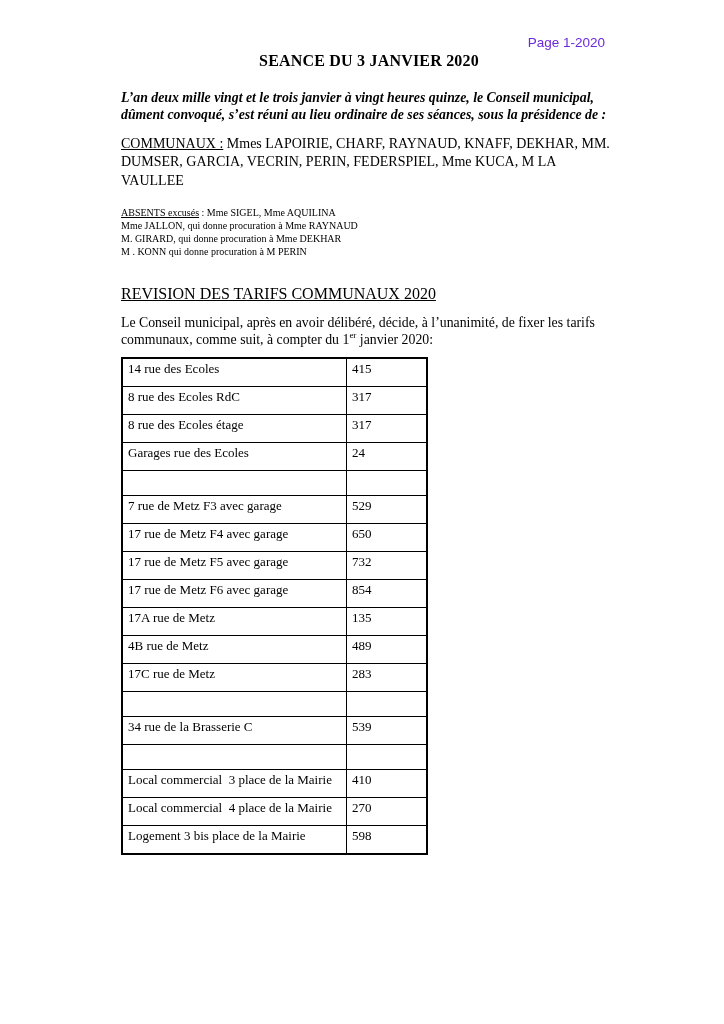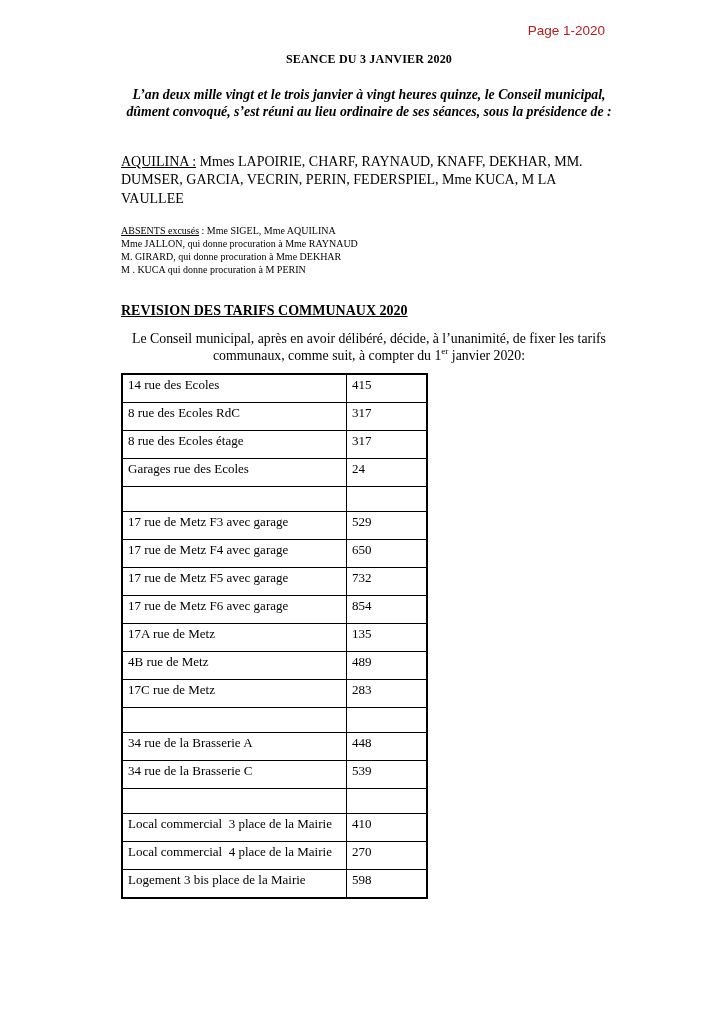--- a/index.html
+++ b/index.html
@@ -97,7 +97,7 @@
 
 <div class="page">
 
-  <div class="page-label" style="color: #b91c1c;">Page 1-2020</div>
+  <div class="page-label" style="color: #6d28d9; margin-top: 12px;">Page 1-2020</div>
 
   <div class="content">
 

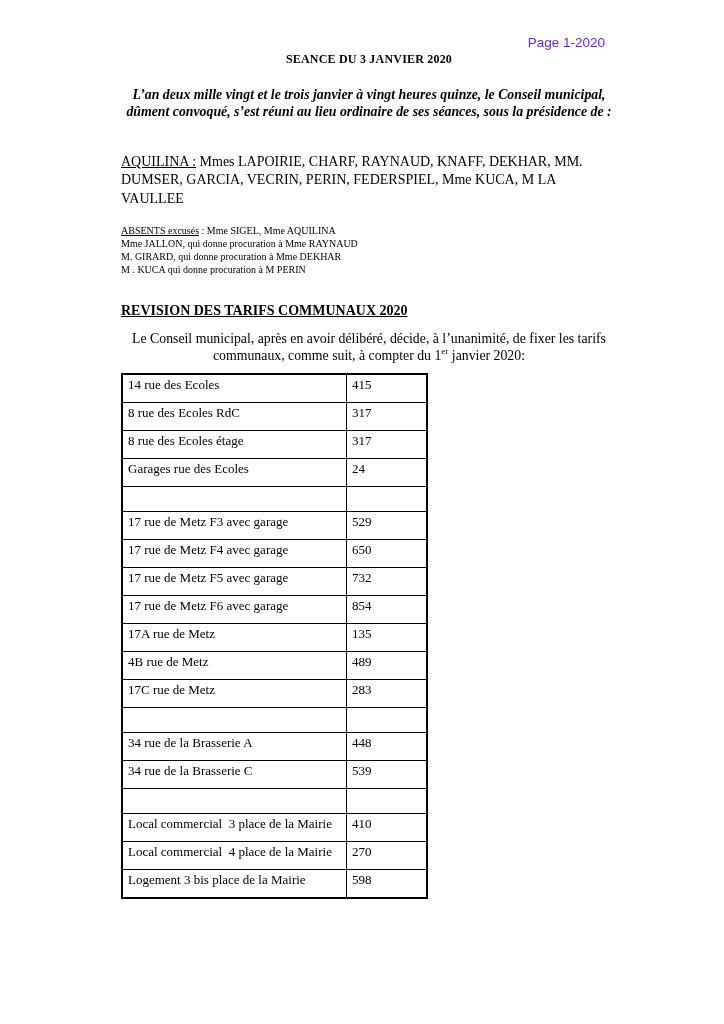--- a/index.html
+++ b/index.html
@@ -33,7 +33,7 @@
   .doc-title {
     margin: 0 0 19px 0;
     text-align: center;
-    font-size: 12px;
+    font-size: 16px;
     font-weight: bold;
     letter-spacing: 0.2px;
   }

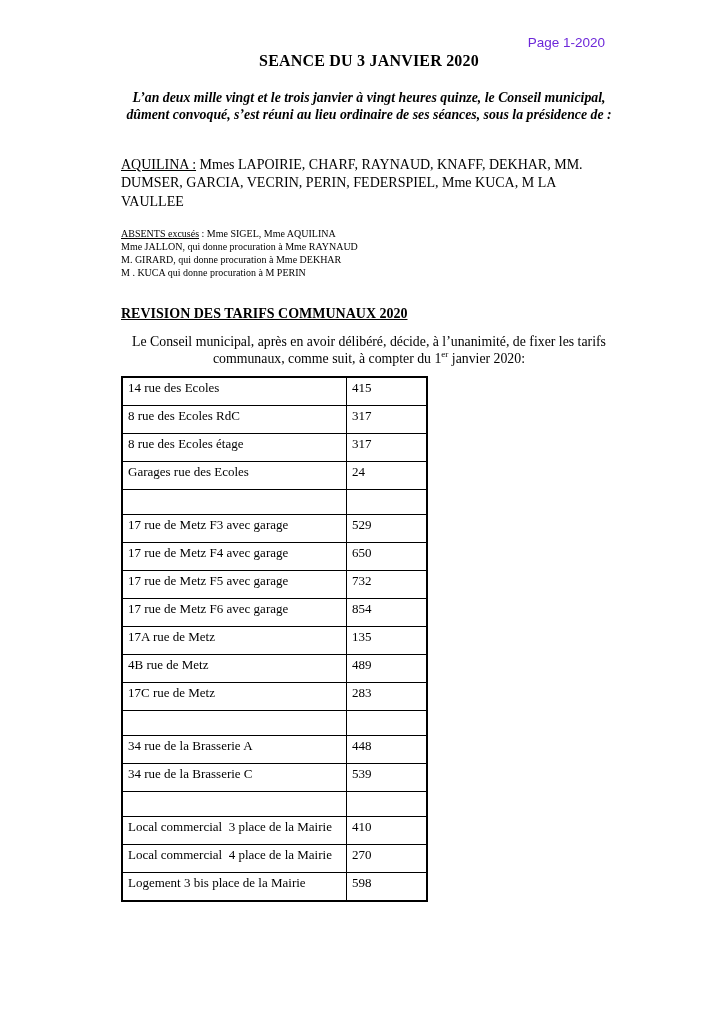--- a/index.html
+++ b/index.html
@@ -38,12 +38,11 @@
     letter-spacing: 0.2px;
   }
   .intro {
-    margin: 0 0 32px 0;
+    margin: 0 0 11px 0;
     font-style: italic;
     font-weight: bold;
     font-size: 13.8px;
     line-height: 1.26;
-    text-align: center;
   }
   .presents {
     margin: 0 0 15px 0;

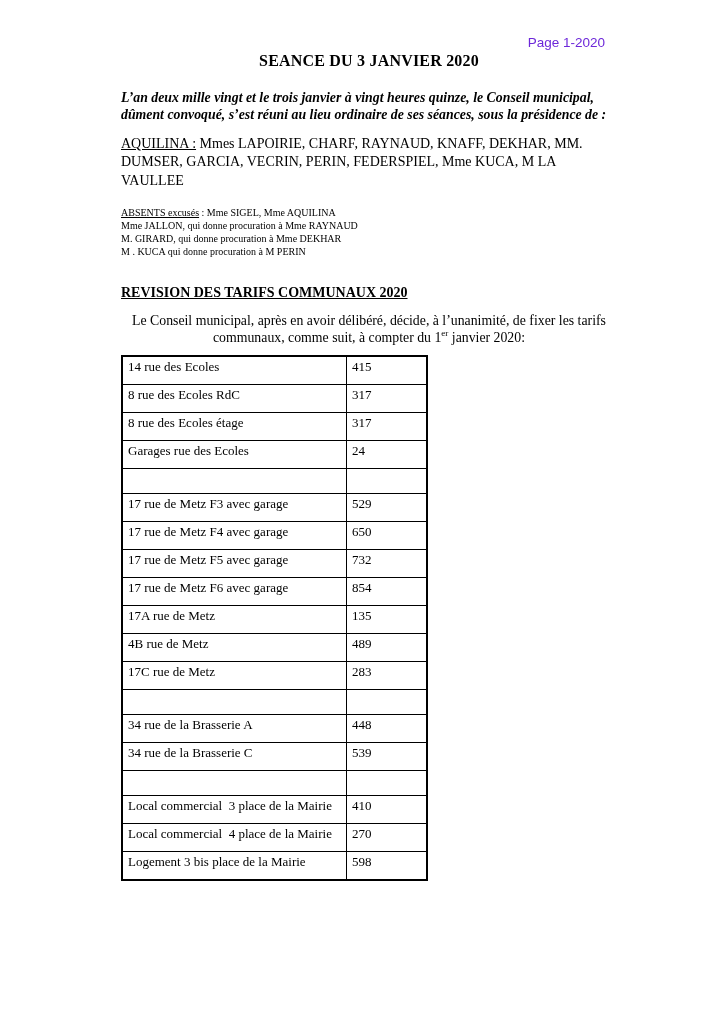--- a/index.html
+++ b/index.html
@@ -104,7 +104,7 @@
 
     <p class="intro">L’an deux mille vingt et le trois janvier à vingt heures quinze, le Conseil municipal, dûment convoqué, s’est réuni au lieu ordinaire de ses séances, sous la présidence de :</p>
 
-    <p class="presents"><span class="u">AQUILINA :</span><span> Mmes LAPOIRIE, CHARF, RAYNAUD, KNAFF, DEKHAR, MM. DUMSER, GARCIA, VECRIN, PERIN, FEDERSPIEL, Mme KUCA, M LA VAULLEE</span></p>
+    <p class="presents"><span class="u">COMMUNAUX :</span><span> Mmes LAPOIRIE, CHARF, RAYNAUD, KNAFF, DEKHAR, MM. DUMSER, GARCIA, VECRIN, PERIN, FEDERSPIEL, Mme KUCA, M LA VAULLEE</span></p>
 
     <p class="absents"><span class="u">ABSENTS excusés</span><span> : Mme SIGEL, Mme AQUILINA</span><br>
       <span>Mme JALLON, qui donne procuration à Mme RAYNAUD</span><br>

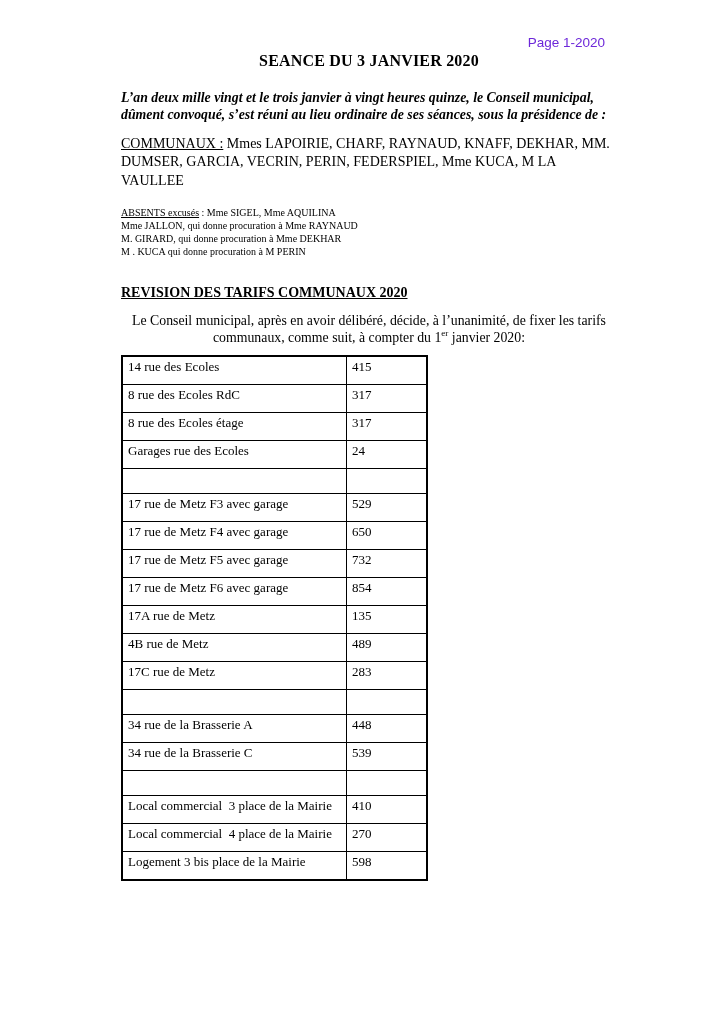--- a/index.html
+++ b/index.html
@@ -109,7 +109,7 @@
     <p class="absents"><span class="u">ABSENTS excusés</span><span> : Mme SIGEL, Mme AQUILINA</span><br>
       <span>Mme JALLON, qui donne procuration à Mme RAYNAUD</span><br>
       <span>M. GIRARD, qui donne procuration à Mme DEKHAR</span><br>
-      <span>M . KUCA qui donne procuration à M PERIN</span></p>
+      <span>M . KONN qui donne procuration à M PERIN</span></p>
 
     <h2 class="section-heading">REVISION DES TARIFS COMMUNAUX 2020</h2>
 

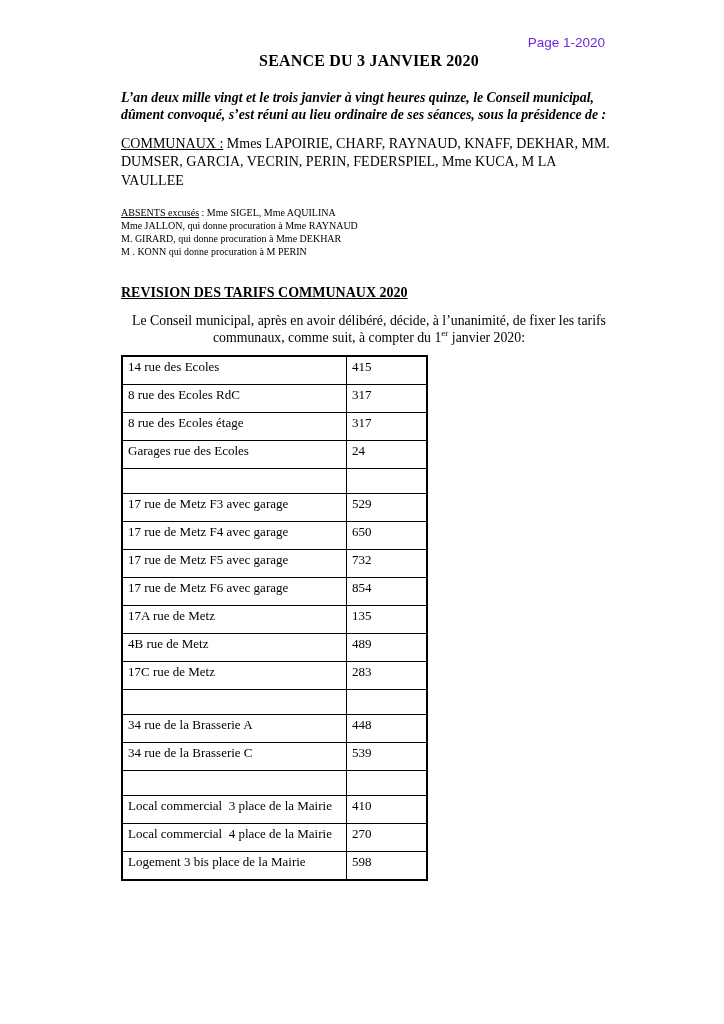--- a/index.html
+++ b/index.html
@@ -59,8 +59,8 @@
   }
   .section-heading {
     margin: 26px 0 11px 0;
-    font-size: 14px;
-    font-weight: bold;
+    font-size: 16px;
+    font-weight: normal;
     text-decoration: underline;
   }
   .decision {

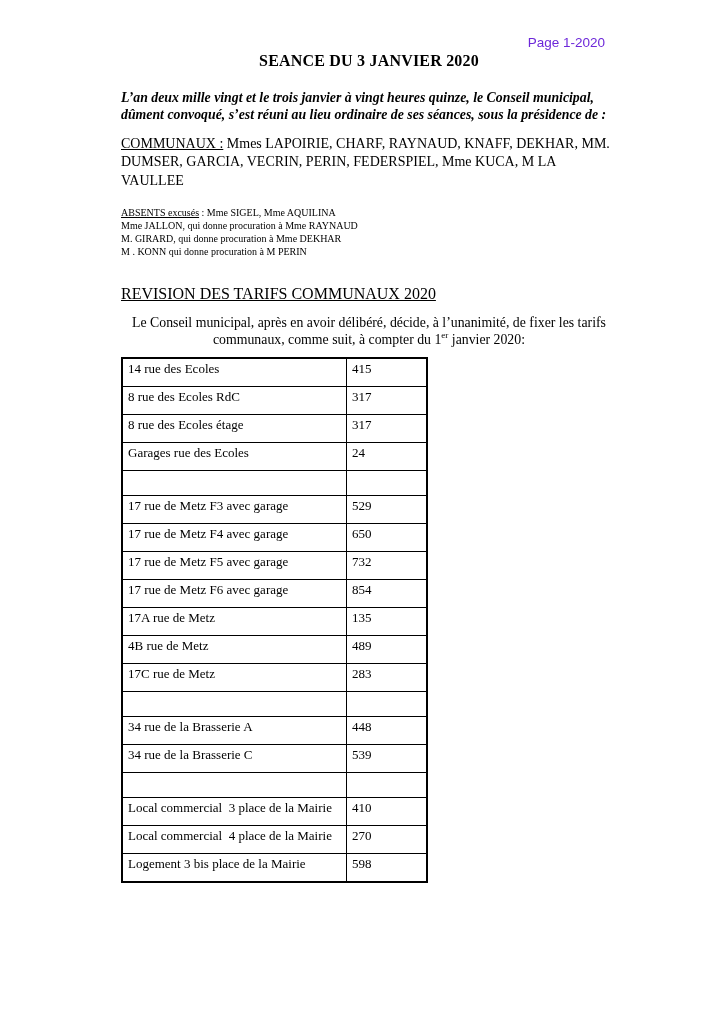--- a/index.html
+++ b/index.html
@@ -67,7 +67,6 @@
     margin: 0 0 8px 0;
     font-size: 13.8px;
     line-height: 1.28;
-    text-align: center;
   }
   .decision sup {
     font-size: 9px;

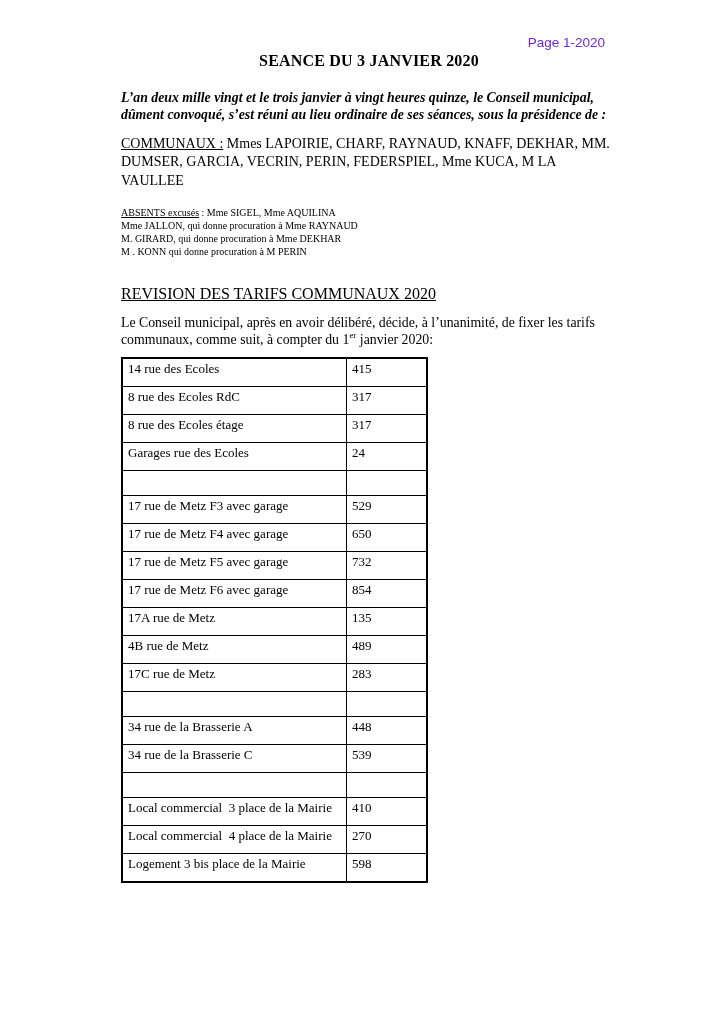--- a/index.html
+++ b/index.html
@@ -137,7 +137,7 @@
             <td class="value-cell"></td>
           </tr>
           <tr>
-            <td class="label-cell">17 rue de Metz F3 avec garage</td>
+            <td class="label-cell">7 rue de Metz F3 avec garage</td>
             <td class="value-cell">529</td>
           </tr>
           <tr>

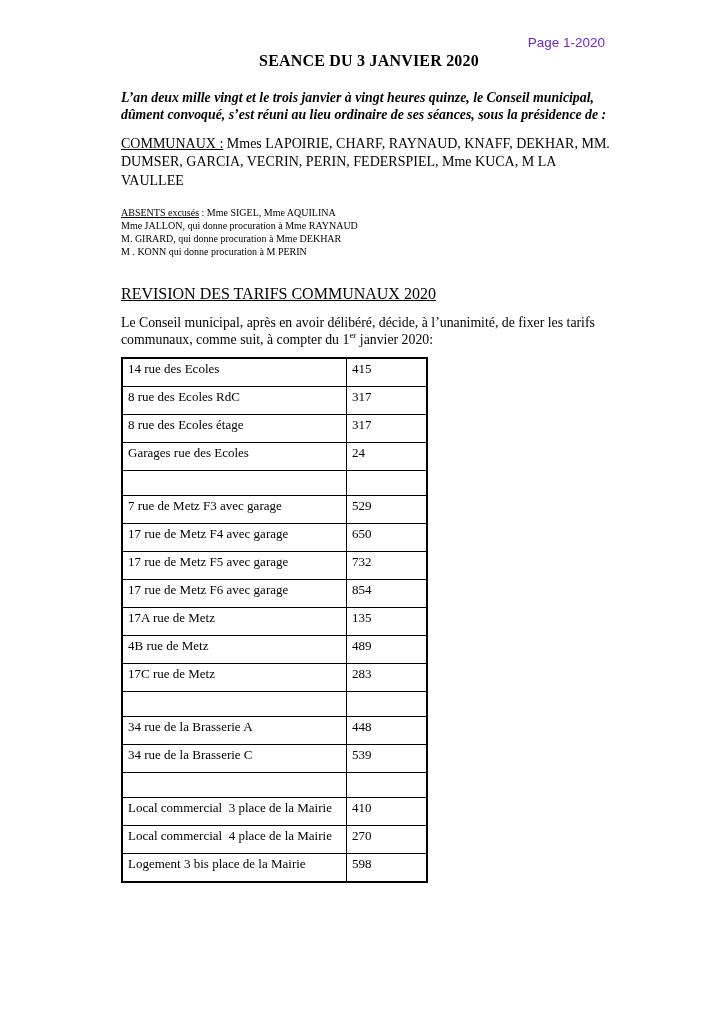--- a/index.html
+++ b/index.html
@@ -169,10 +169,6 @@
             <td class="value-cell"></td>
           </tr>
           <tr>
-            <td class="label-cell">34 rue de la Brasserie A</td>
-            <td class="value-cell">448</td>
-          </tr>
-          <tr>
             <td class="label-cell">34 rue de la Brasserie C</td>
             <td class="value-cell">539</td>
           </tr>

